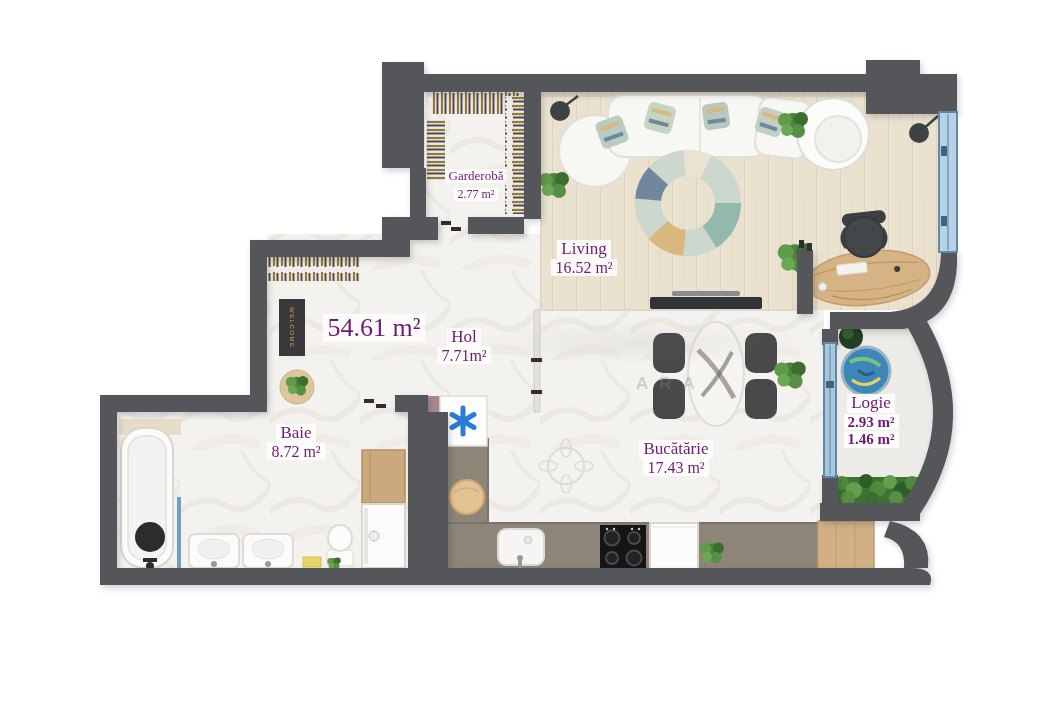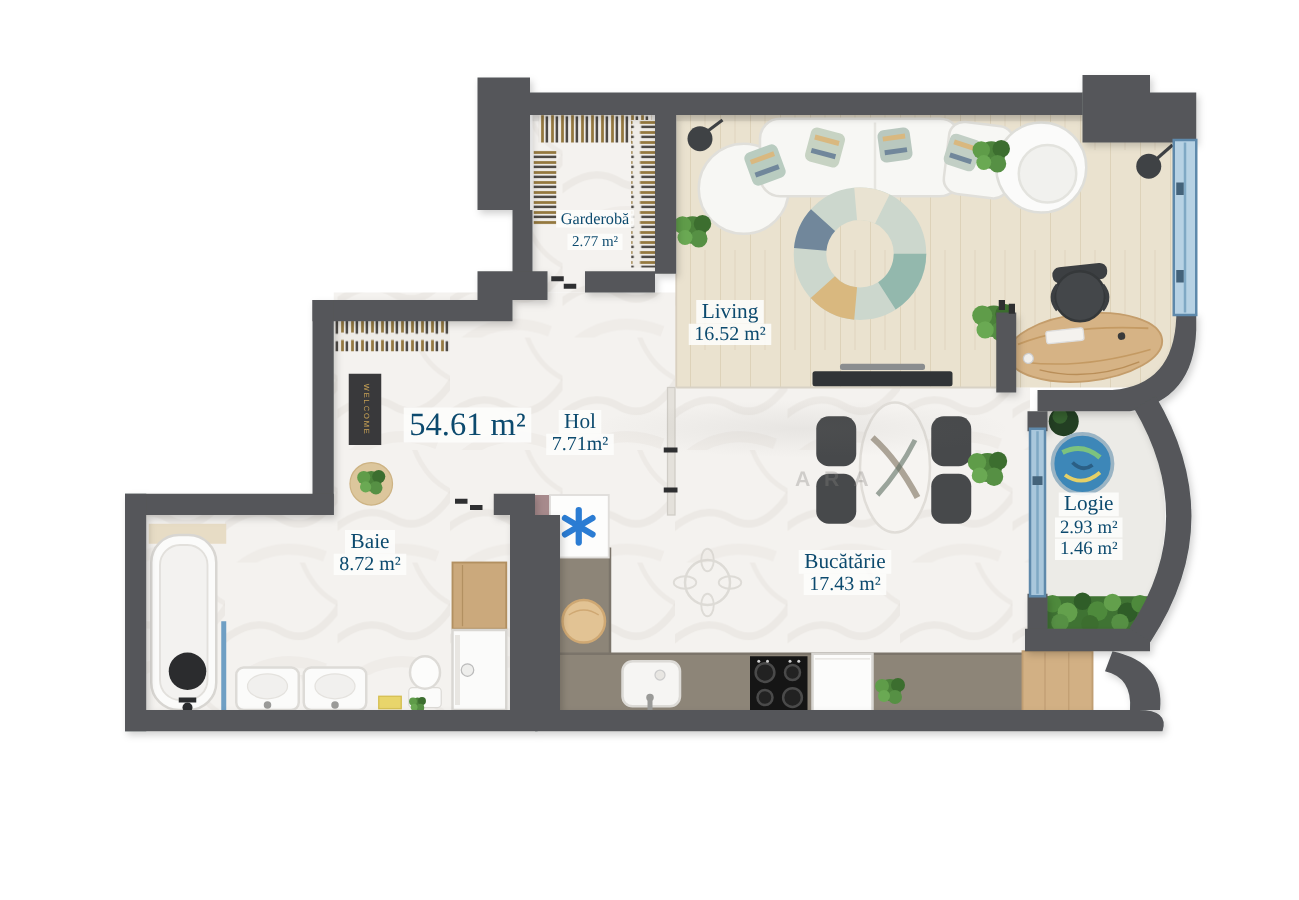--- a/index.html
+++ b/index.html
@@ -6,7 +6,7 @@
   #stage{position:relative;width:1039px;height:720px;background:#ffffff;overflow:hidden;
          font-family:"Liberation Serif",serif;}
   #plan-svg{position:absolute;left:0;top:0;}
-  .lbl{position:absolute;text-align:center;color:#0c4a6e;line-height:1.1;z-index:5;}
+  .lbl{position:absolute;text-align:center;color:#701a75;line-height:1.1;z-index:5;}
   .lbl .bg{background:rgba(253,253,252,.88);padding:0 4px;display:inline-block;}
   .ap-l1{font-size:27px;}
   .ap-l2{font-size:26px;margin-top:12px;}

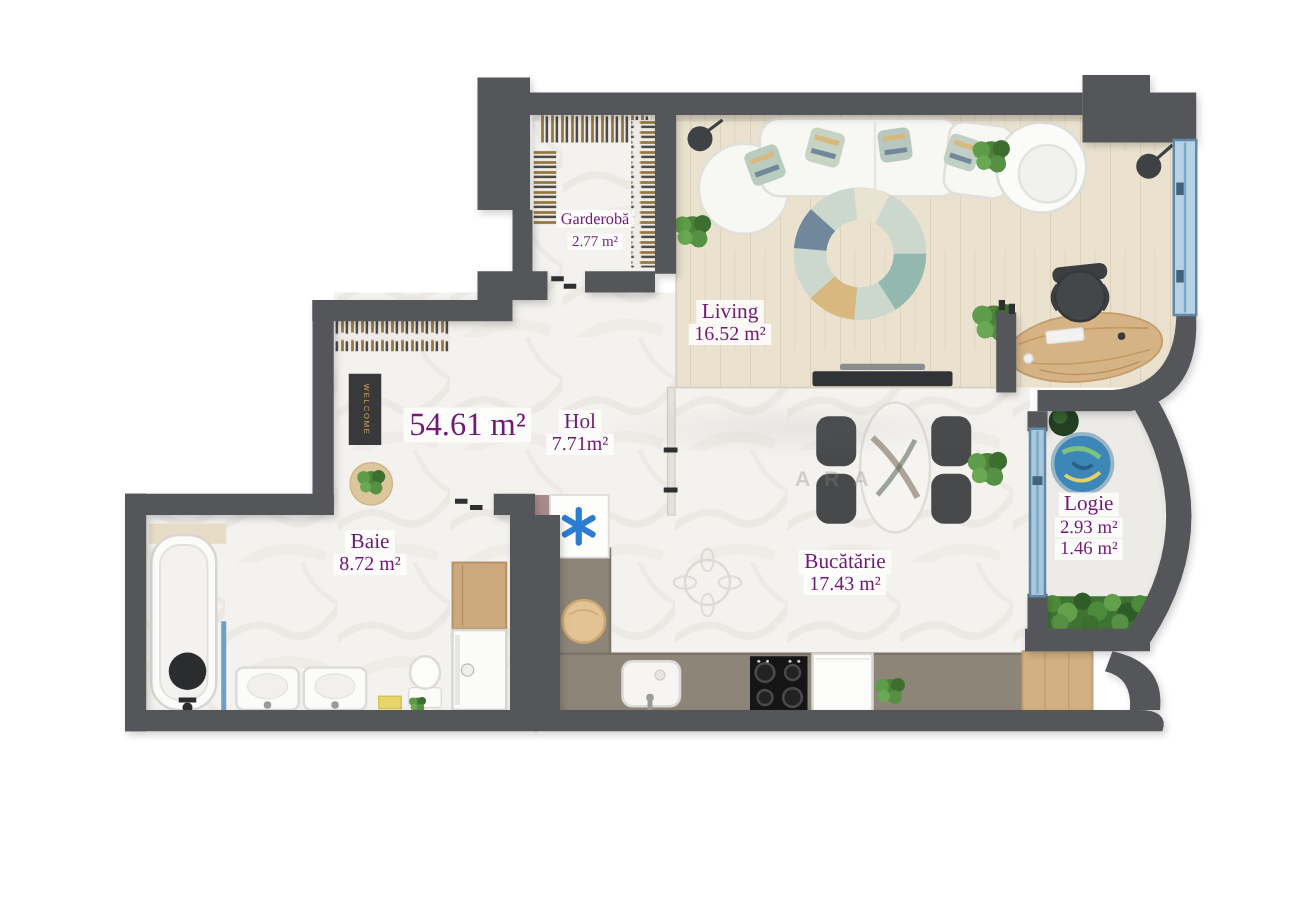--- a/index.html
+++ b/index.html
@@ -9,7 +9,7 @@
   .lbl{position:absolute;text-align:center;color:#701a75;line-height:1.1;z-index:5;}
   .lbl .bg{background:rgba(253,253,252,.88);padding:0 4px;display:inline-block;}
   .ap-l1{font-size:27px;}
-  .ap-l2{font-size:26px;margin-top:12px;}
+  .ap-l2{font-size:26px;}
   .rm-name{font-size:17px;}
   .rm-area{font-size:16px;}
   .sm-name{font-size:13px;}

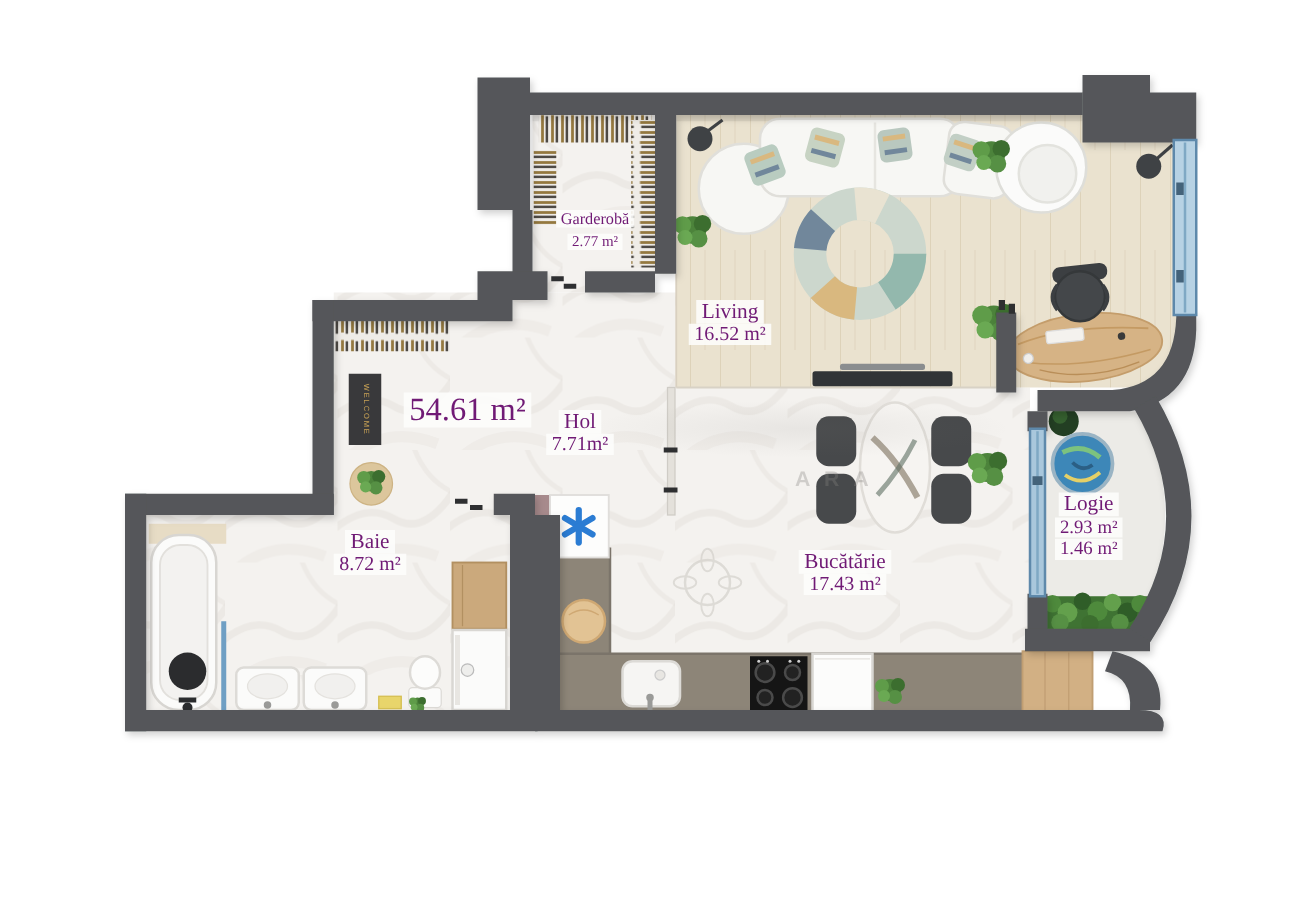--- a/index.html
+++ b/index.html
@@ -14,7 +14,7 @@
   .rm-area{font-size:16px;}
   .sm-name{font-size:13px;}
   .sm-area{font-size:12px;}
-  .lg-line{font-size:15px;}
+  .lg-line{font-size:15px;font-weight:bold;}
   .mat{position:absolute;left:279px;top:299px;width:26px;height:57px;background:#39393b;
        color:#c8a255;font-size:6px;letter-spacing:1.5px;writing-mode:vertical-rl;
        display:flex;align-items:center;justify-content:center;

